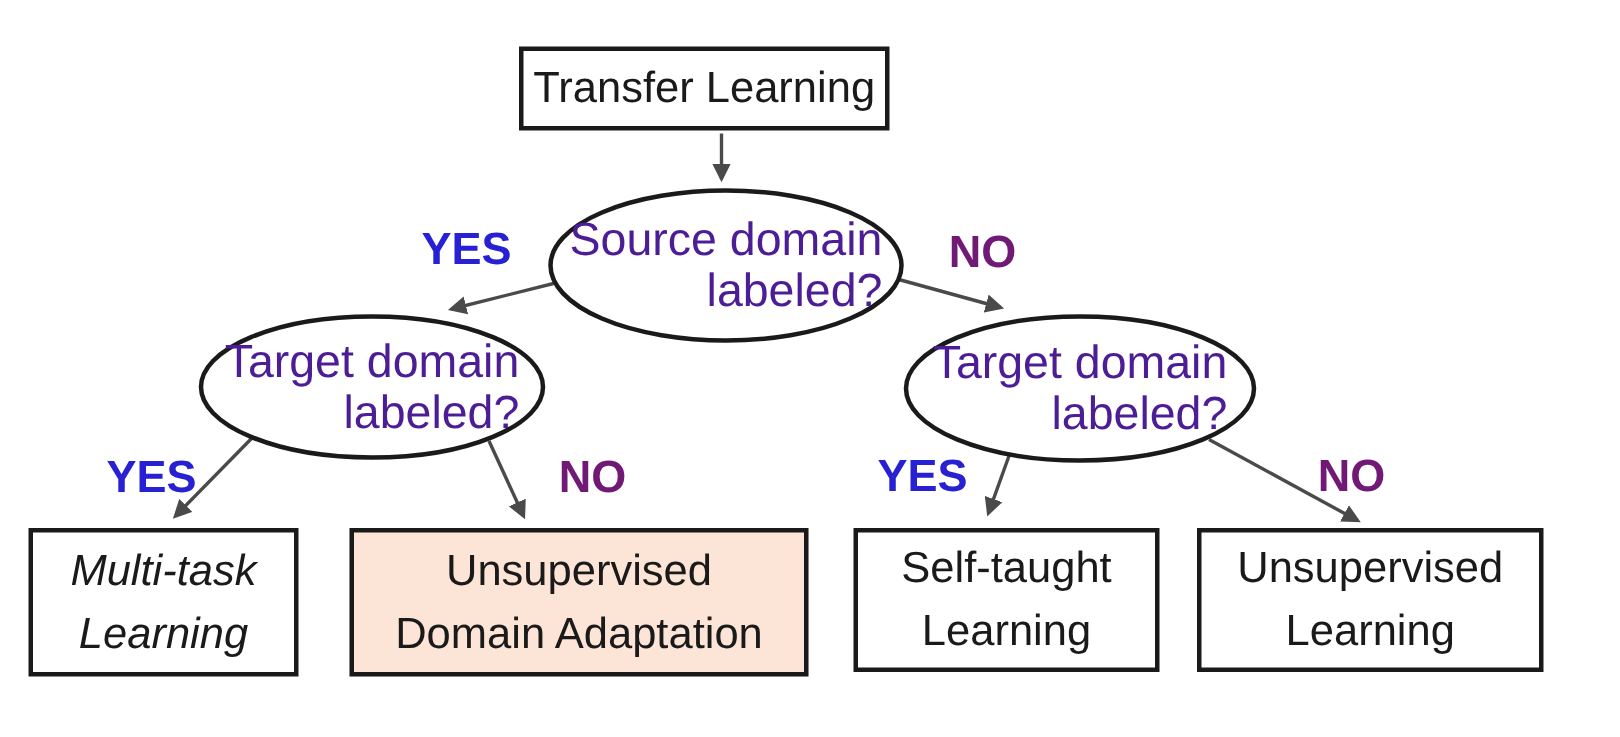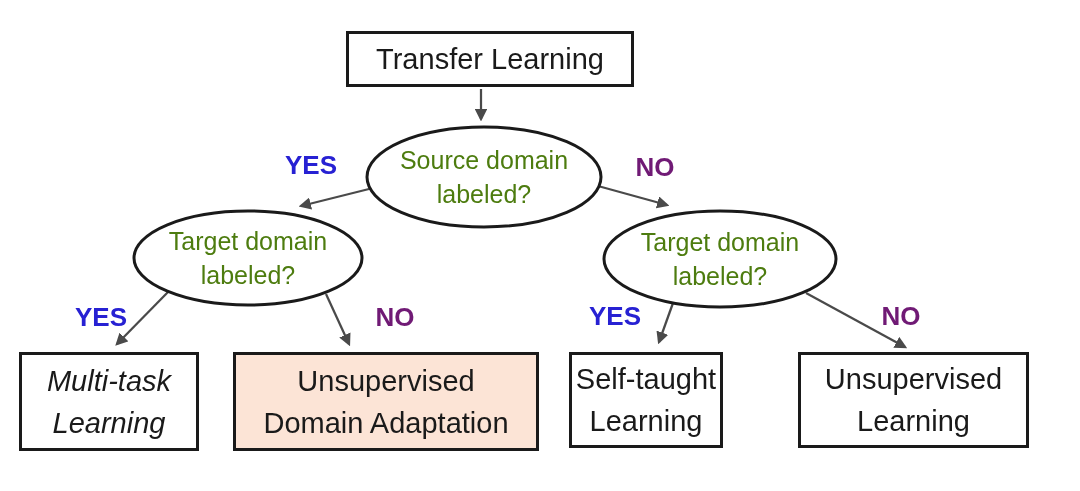--- a/index.html
+++ b/index.html
@@ -36,7 +36,7 @@
   .node.root {
     left: 346px;
     top: 31px;
-    width: 288px;
+    width: 247px;
     height: 56px;
     font-size: 29px;
   }

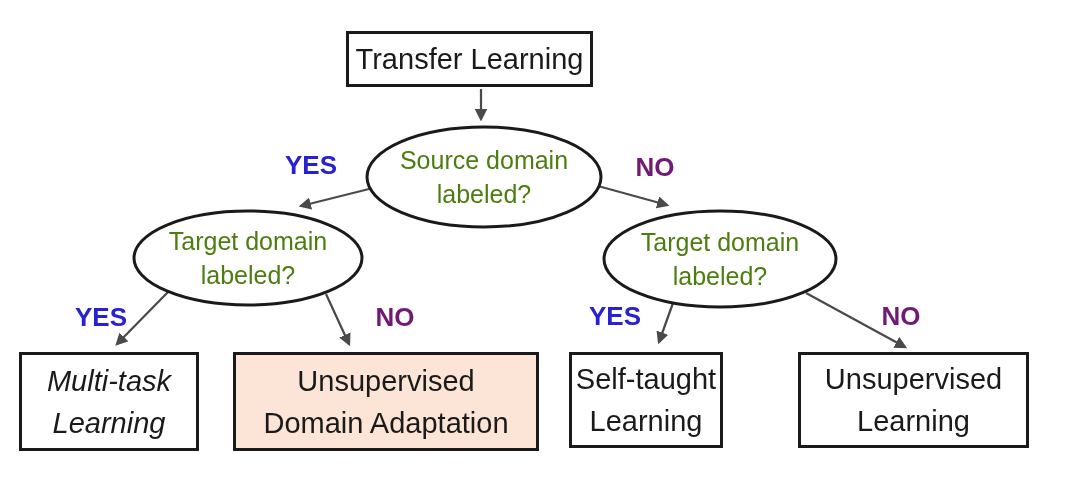--- a/index.html
+++ b/index.html
@@ -68,7 +68,7 @@
     position: absolute;
     width: 84px;
     font-weight: bold;
-    font-size: 26px;
+    font-size: 30px;
     text-align: center;
   }
   .edge-label.yes { color: #2721d3; }

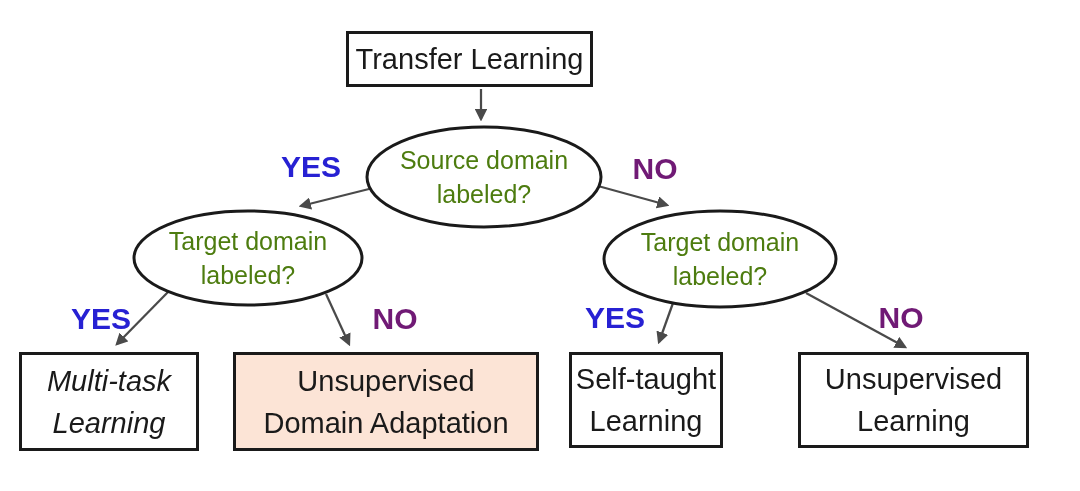--- a/index.html
+++ b/index.html
@@ -52,10 +52,10 @@
   .node.outcome.unsupervised { left: 798px; width: 231px; height: 96px; }
   .decision-label {
     position: absolute;
-    color: #4d7c0f;
-    font-size: 25px;
+    color: #4c1d95;
+    font-size: 31px;
     line-height: 34px;
-    text-align: center;
+    text-align: right;
     white-space: pre-line;
     display: flex;
     align-items: center;

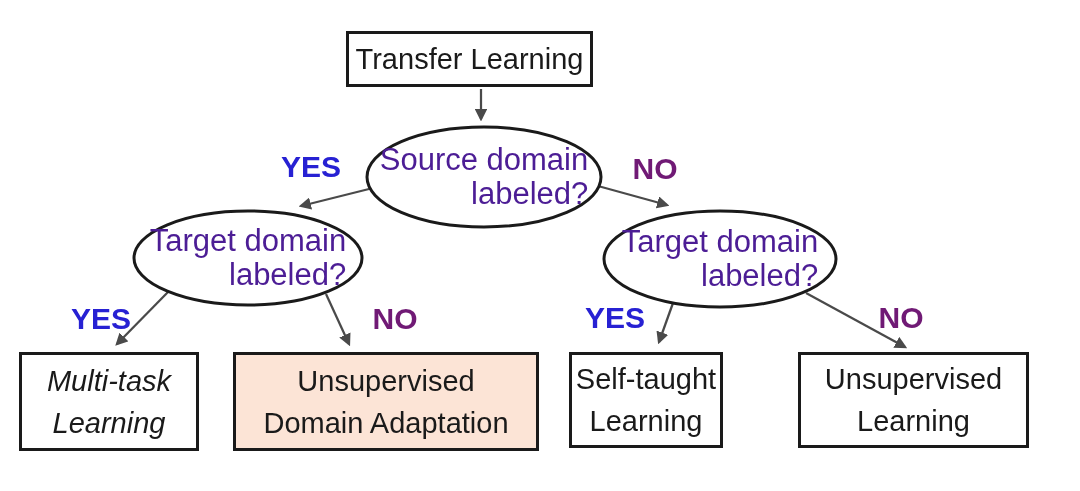--- a/index.html
+++ b/index.html
@@ -48,7 +48,7 @@
   }
   .node.outcome.multi-task   { left: 19px;  width: 180px; font-style: italic; }
   .node.outcome.uda          { left: 233px; width: 306px; background: #fce4d6; }
-  .node.outcome.self-taught  { left: 569px; width: 154px; height: 96px; }
+  .node.outcome.self-taught  { left: 569px; width: 204px; height: 96px; }
   .node.outcome.unsupervised { left: 798px; width: 231px; height: 96px; }
   .decision-label {
     position: absolute;

